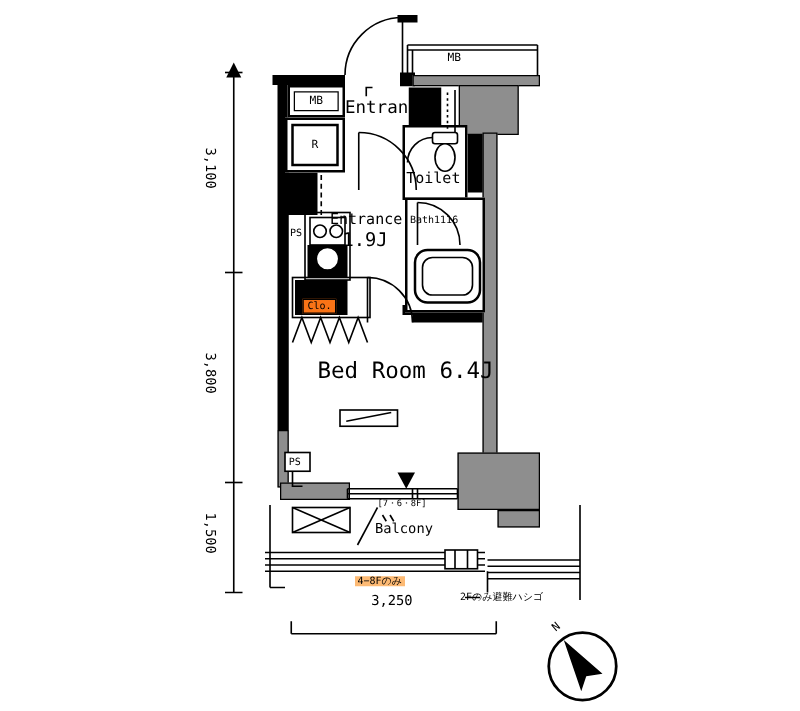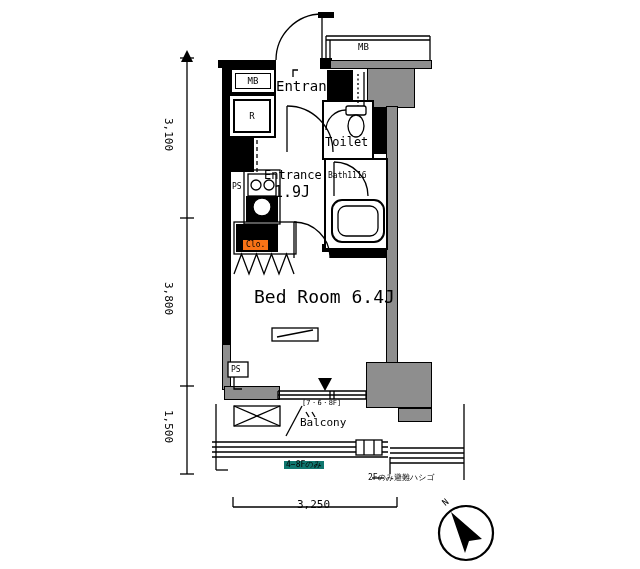--- a/index.html
+++ b/index.html
@@ -178,7 +178,7 @@
   <div class="vt z3" style="left:163px;top:410px;font-size:11px">1,500</div>
   <div class="t z3" style="left:297px;top:499px;font-size:11px">3,250</div>
 
-  <div class="t z3" style="left:284px;top:461px;font-size:8px;background:#0f766e;padding:0 2px">4−8Fのみ</div>
+  <div class="t z3" style="left:284px;top:461px;font-size:8px;background:#fdba74;padding:0 2px">4−8Fのみ</div>
   <div class="t z3" style="left:368px;top:474px;font-size:8px">2Fのみ避難ハシゴ</div>
 
   <div class="t z3" style="left:443px;top:498px;font-size:9px;transform:rotate(-40deg)">N</div>

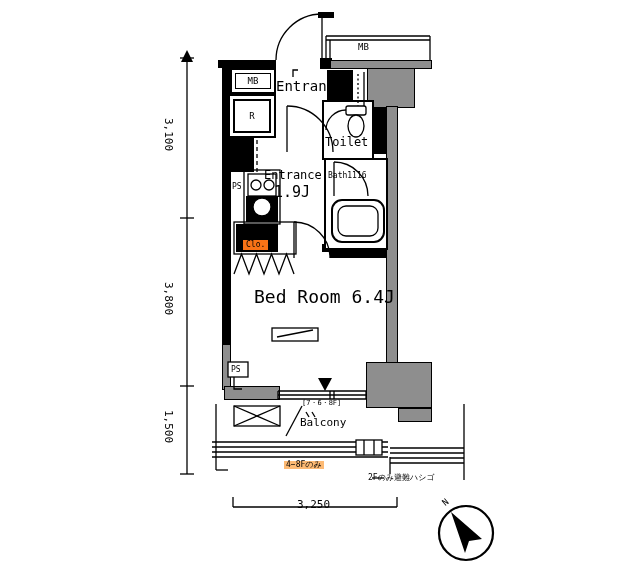--- a/index.html
+++ b/index.html
@@ -176,7 +176,7 @@
   <div class="vt z3" style="left:163px;top:118px;font-size:11px">3,100</div>
   <div class="vt z3" style="left:163px;top:282px;font-size:11px">3,800</div>
   <div class="vt z3" style="left:163px;top:410px;font-size:11px">1,500</div>
-  <div class="t z3" style="left:297px;top:499px;font-size:11px">3,250</div>
+  <div class="t z3" style="left:297px;top:475px;font-size:11px">3,250</div>
 
   <div class="t z3" style="left:284px;top:461px;font-size:8px;background:#fdba74;padding:0 2px">4−8Fのみ</div>
   <div class="t z3" style="left:368px;top:474px;font-size:8px">2Fのみ避難ハシゴ</div>

